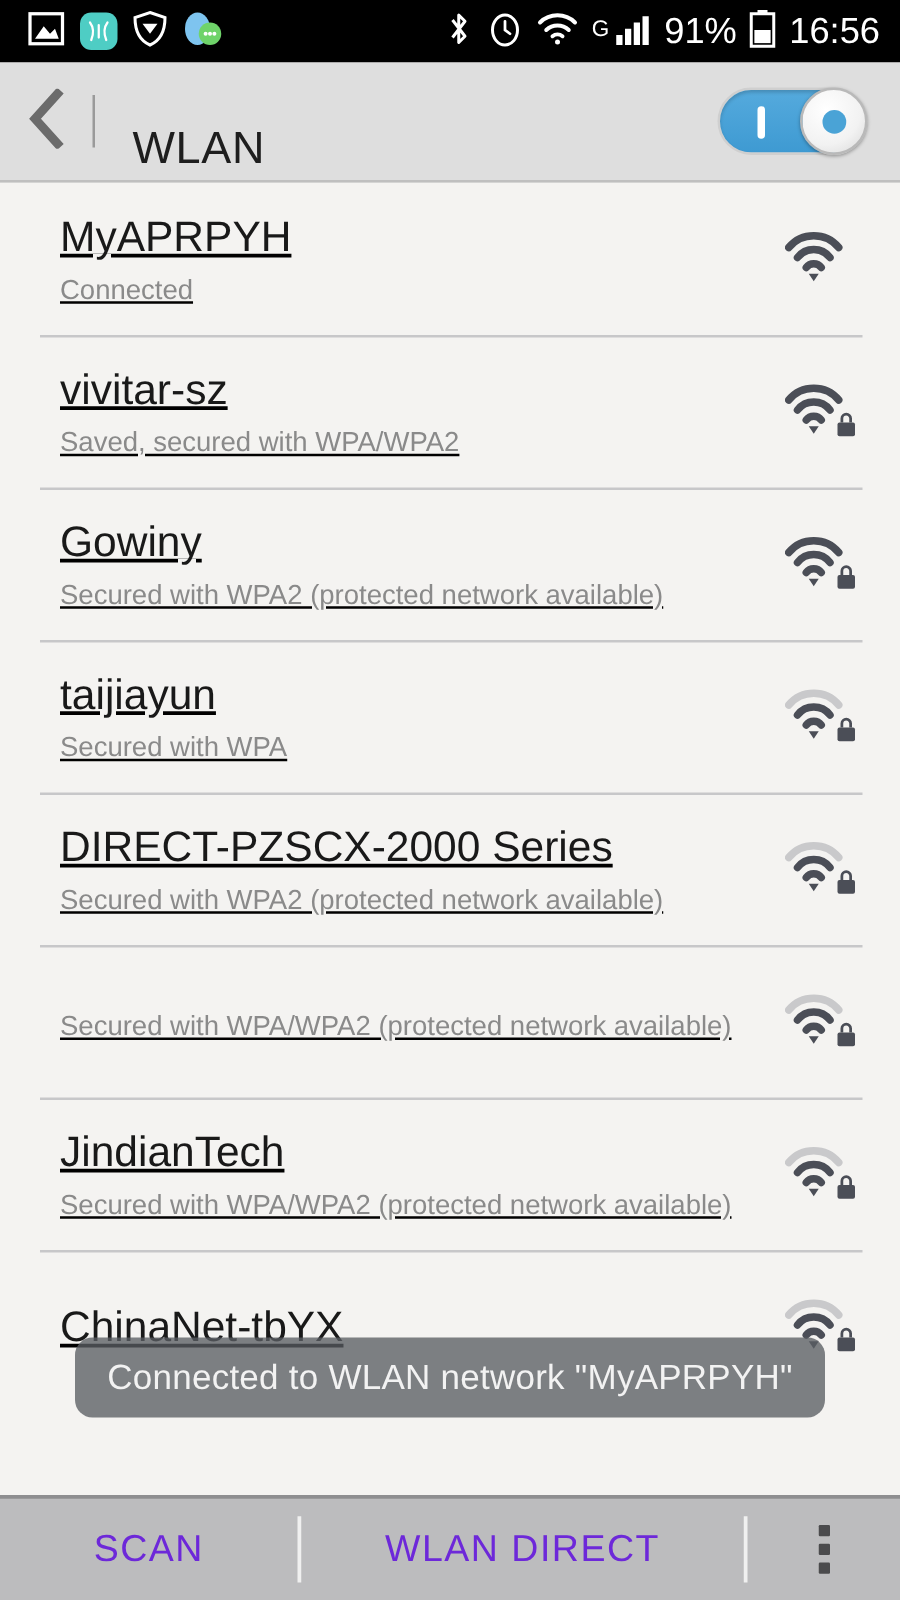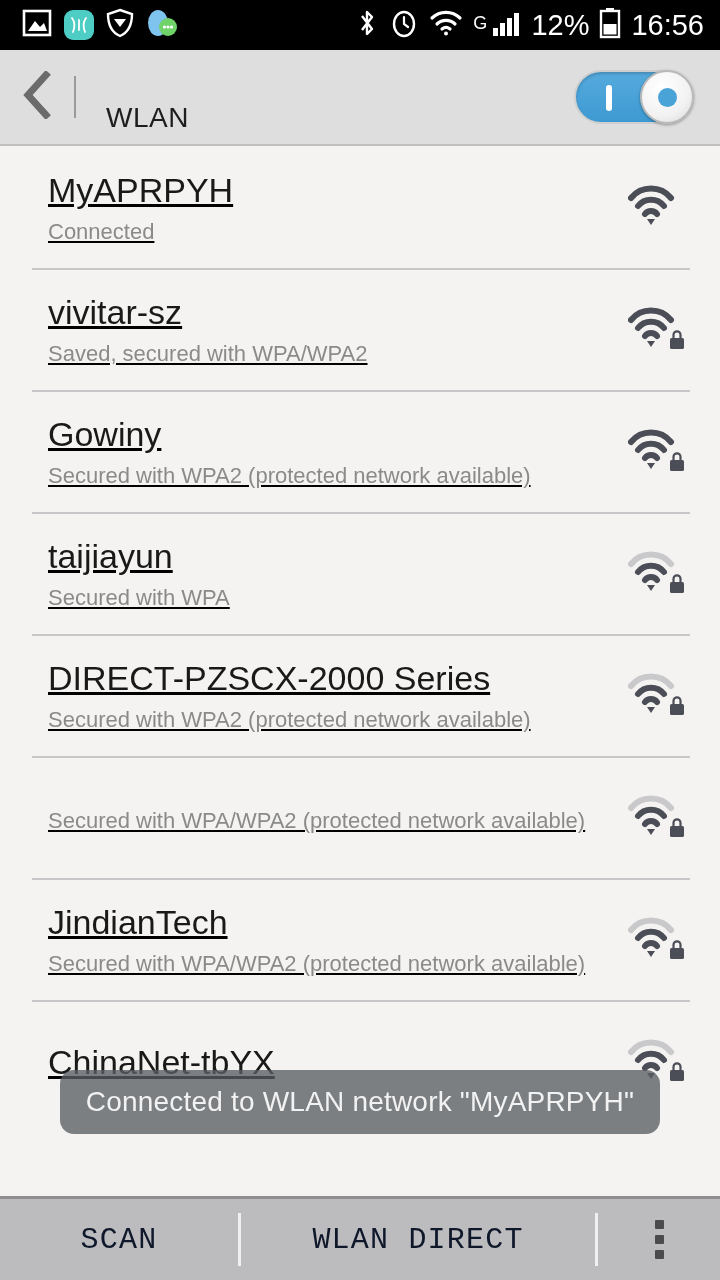--- a/index.html
+++ b/index.html
@@ -189,7 +189,7 @@
           <rect x="23" y="5" width="5" height="23" fill="#fff"></rect>
         </svg>
       </span>
-      <span class="sb-text">12%</span>
+      <span class="sb-text">91%</span>
       <span class="sb-icon">
         <svg width="22" height="32" viewBox="0 0 22 32">
           <rect x="7" y="1" width="8" height="3" fill="#fff"></rect>

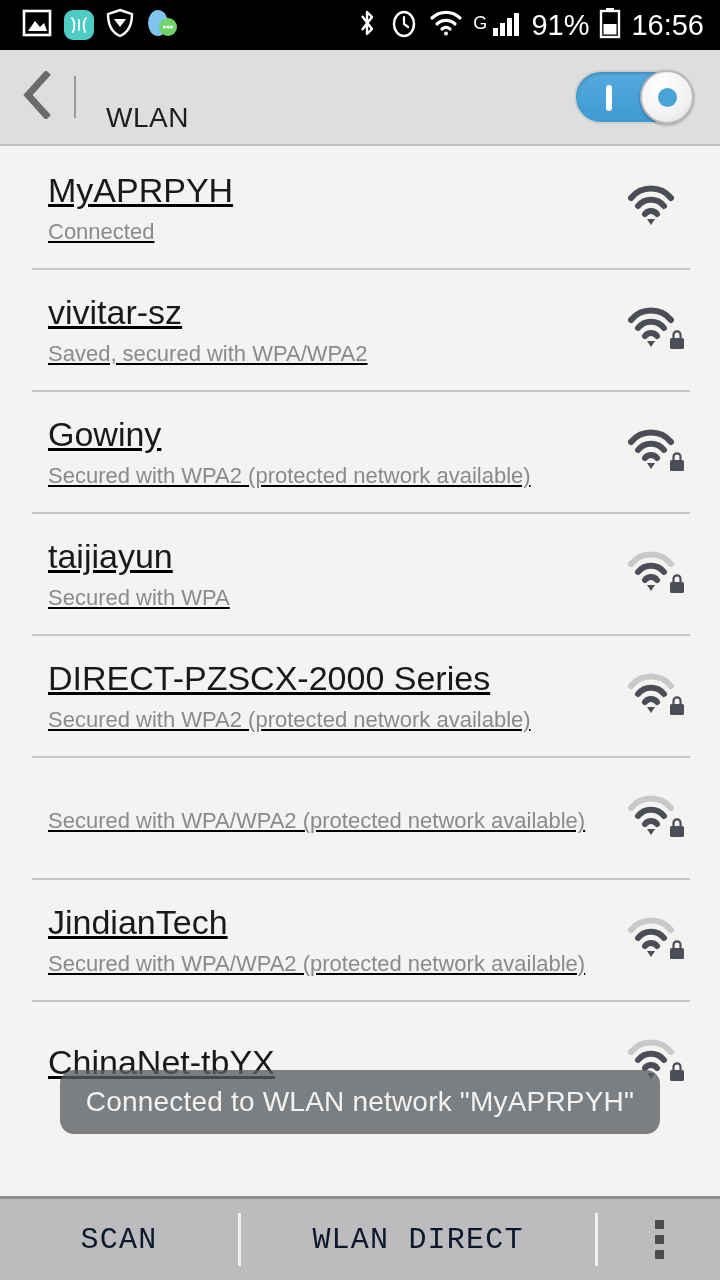--- a/index.html
+++ b/index.html
@@ -38,7 +38,7 @@
   #back-btn { width: 74px; display: flex; align-items: center; justify-content: center; height: 100%; }
   #header-divider { width: 2px; height: 42px; background: #9a9a9a; }
   #header-title {
-    font-size: 28px; color: #1e1e1e; margin-left: 30px; letter-spacing: 0.5px;
+    font-size: 36px; color: #1e1e1e; margin-left: 30px; letter-spacing: 0.5px;
     font-family: "Liberation Sans", sans-serif;
     margin-top: 41px;
   }

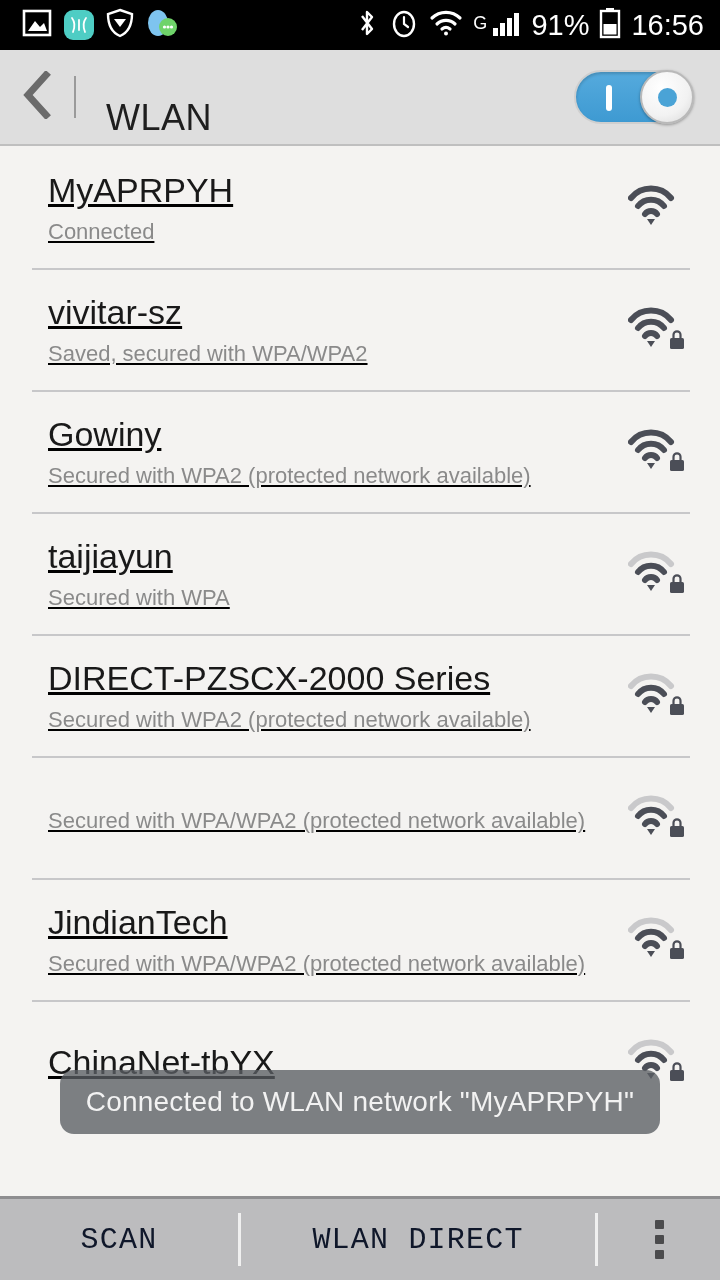--- a/index.html
+++ b/index.html
@@ -116,8 +116,8 @@
   }
   .bb-btn {
     display: flex; align-items: center; justify-content: center;
-    font-size: 30px; color: #0f172a; letter-spacing: 1.2px;
-    font-family: Liberation Mono, monospace;
+    font-size: 30px; color: #6d28d9; letter-spacing: 1.2px;
+    font-family: Liberation Sans, sans-serif;
   }
   #btn-scan { width: 238px; }
   #btn-wlan-direct { flex: 1; border-radius: 19px; }

